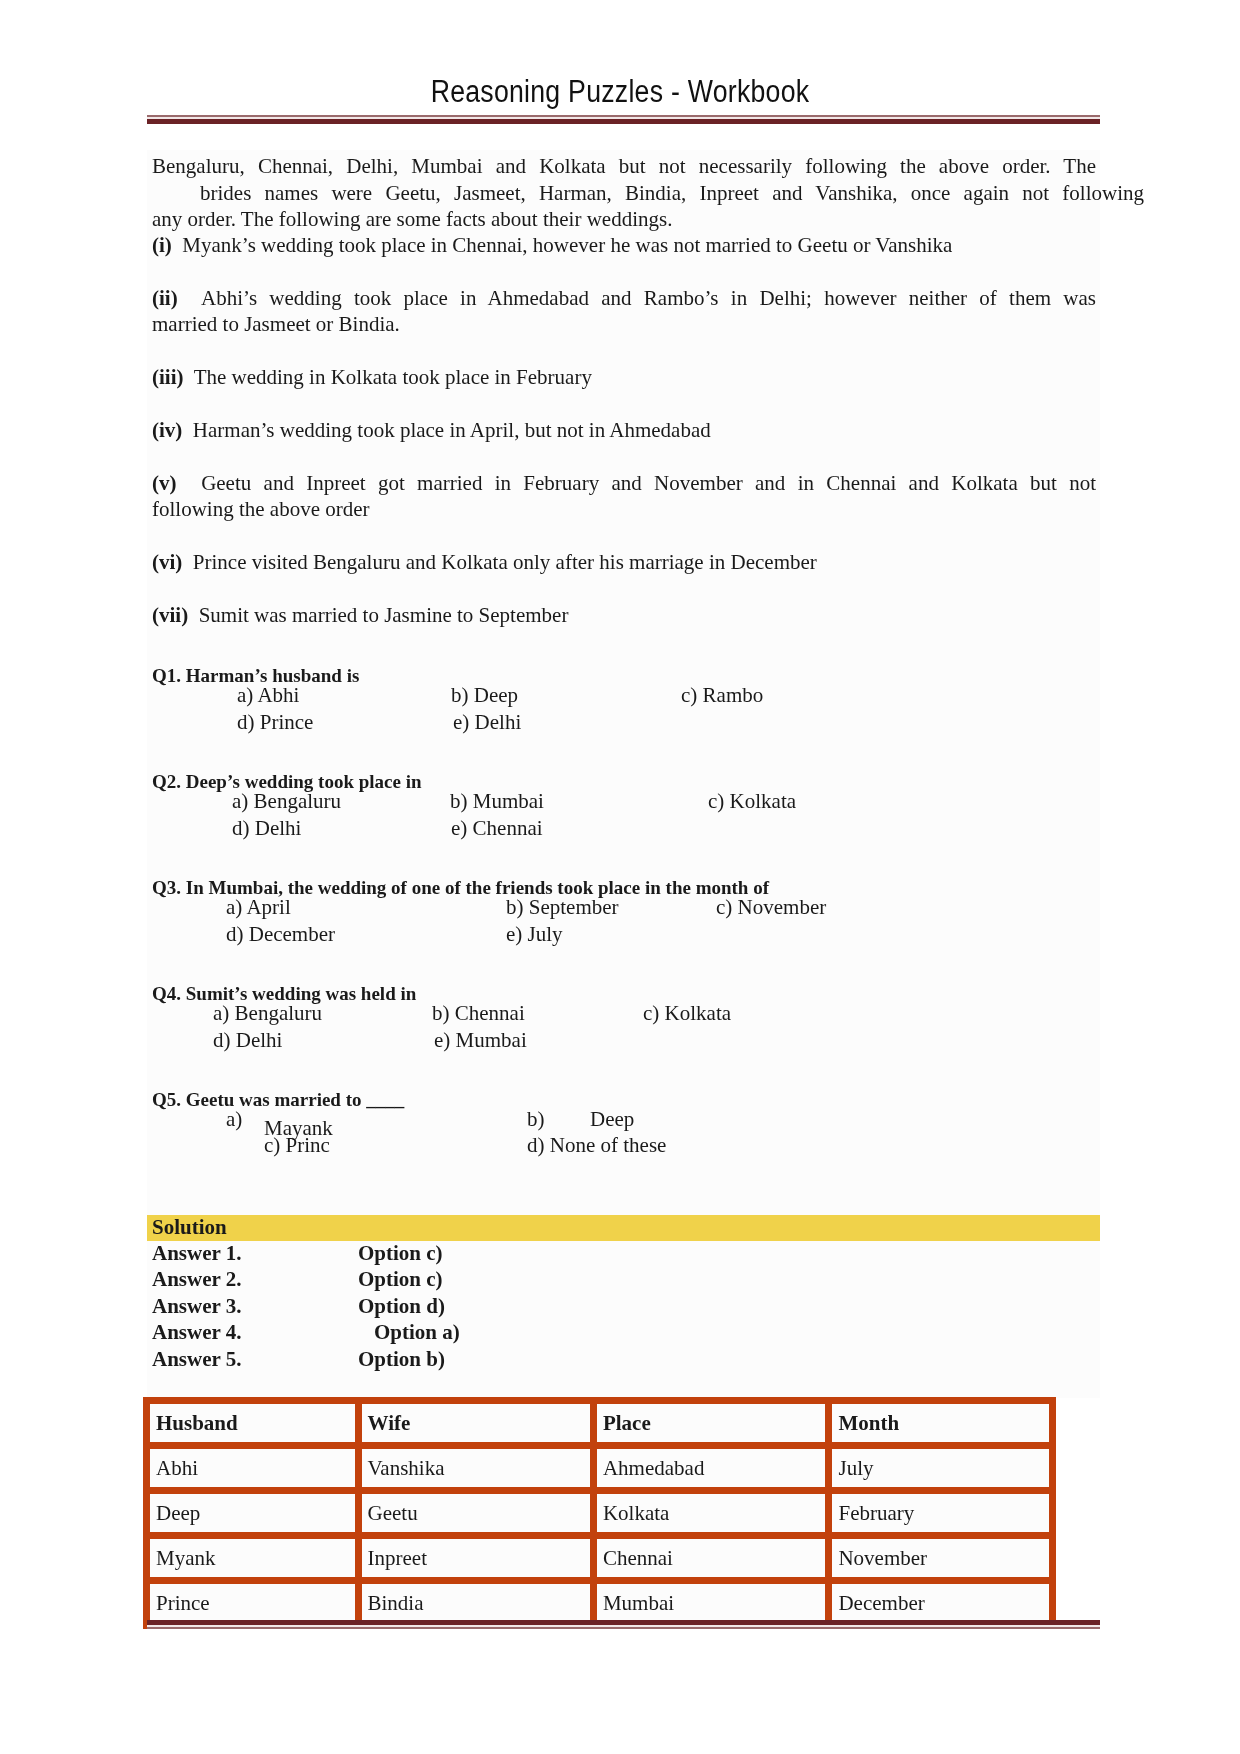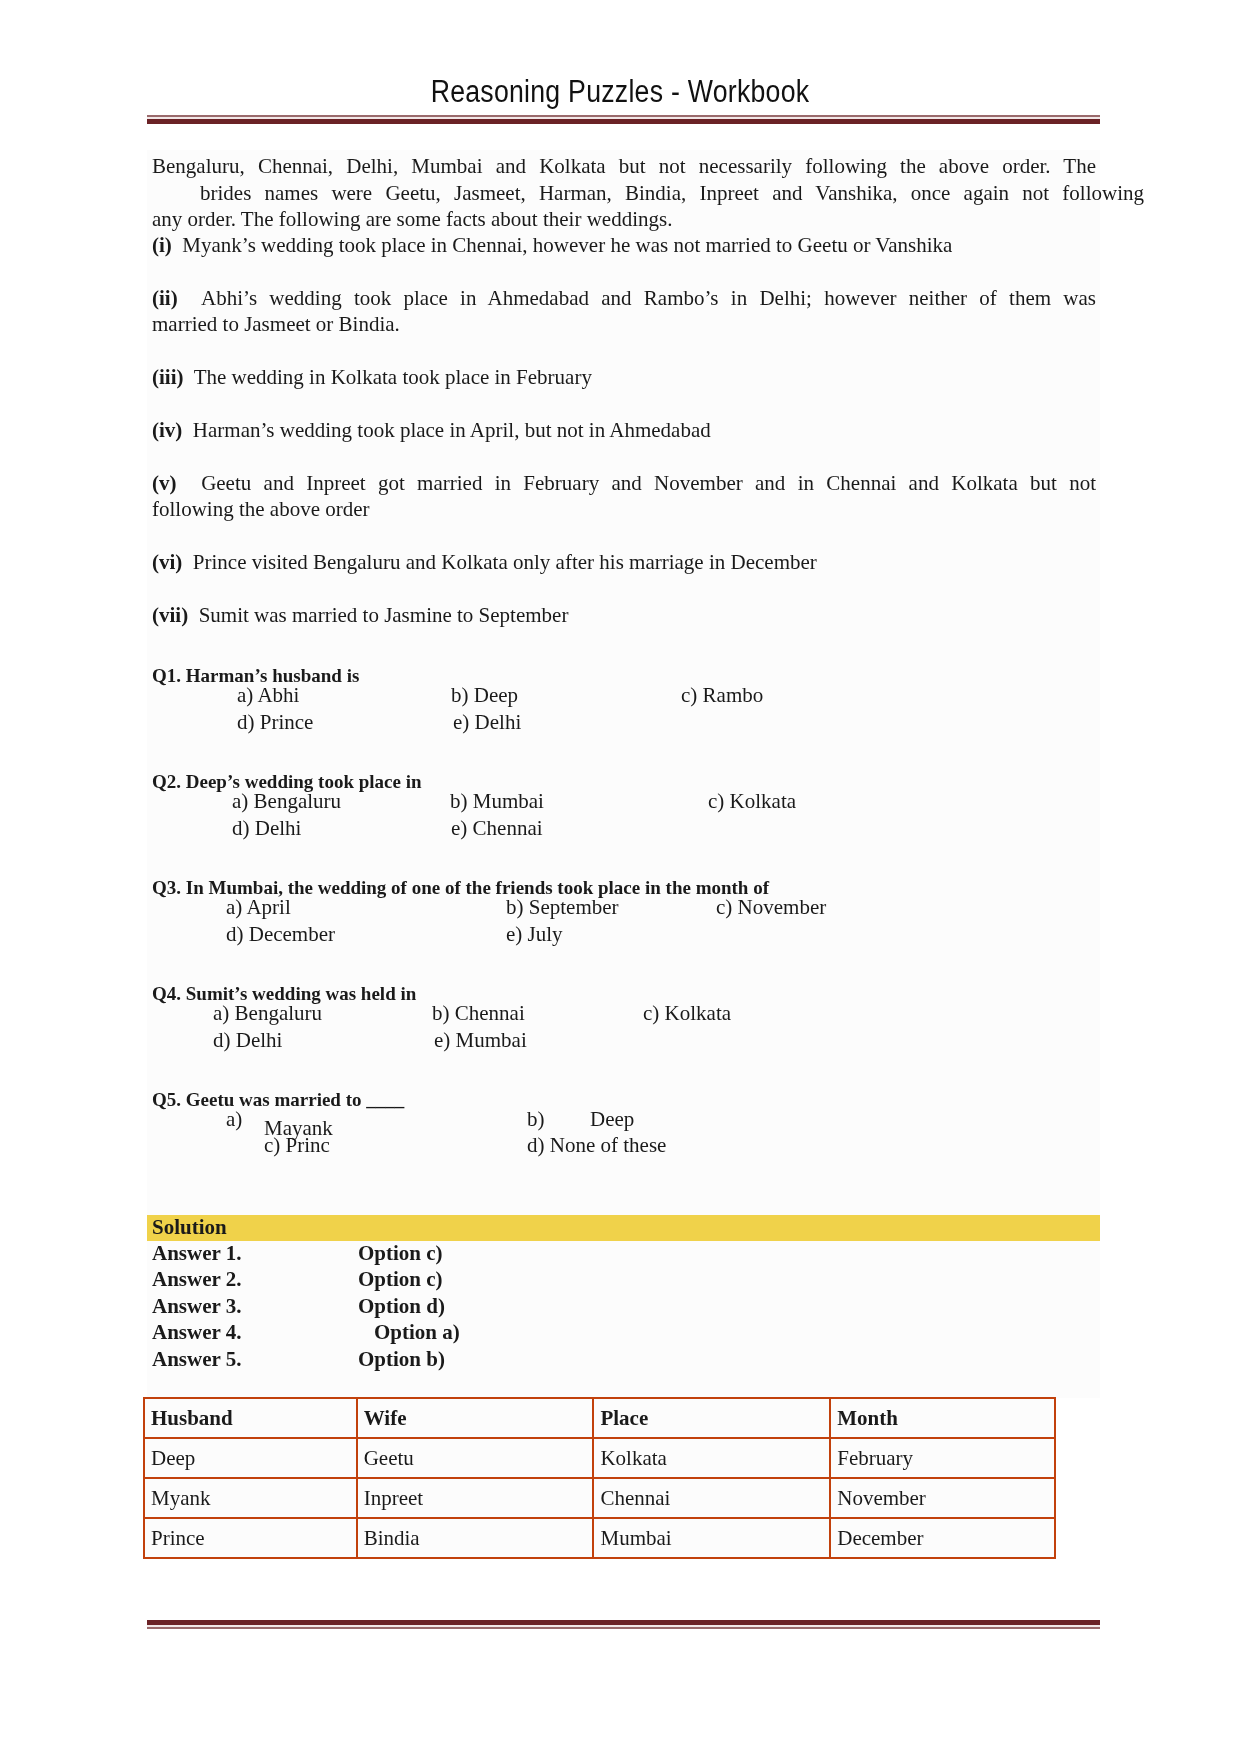--- a/index.html
+++ b/index.html
@@ -46,7 +46,7 @@
       font-size: 21px;
     }
     table.sol-table td, table.sol-table th {
-      border: 2px solid #c2410c; height: 38px; padding: 0 6px;
+      border: 7px solid #c2410c; height: 38px; padding: 0 6px;
       text-align: left; vertical-align: middle; font-weight: normal;
     }
     table.sol-table th { font-weight: bold; }

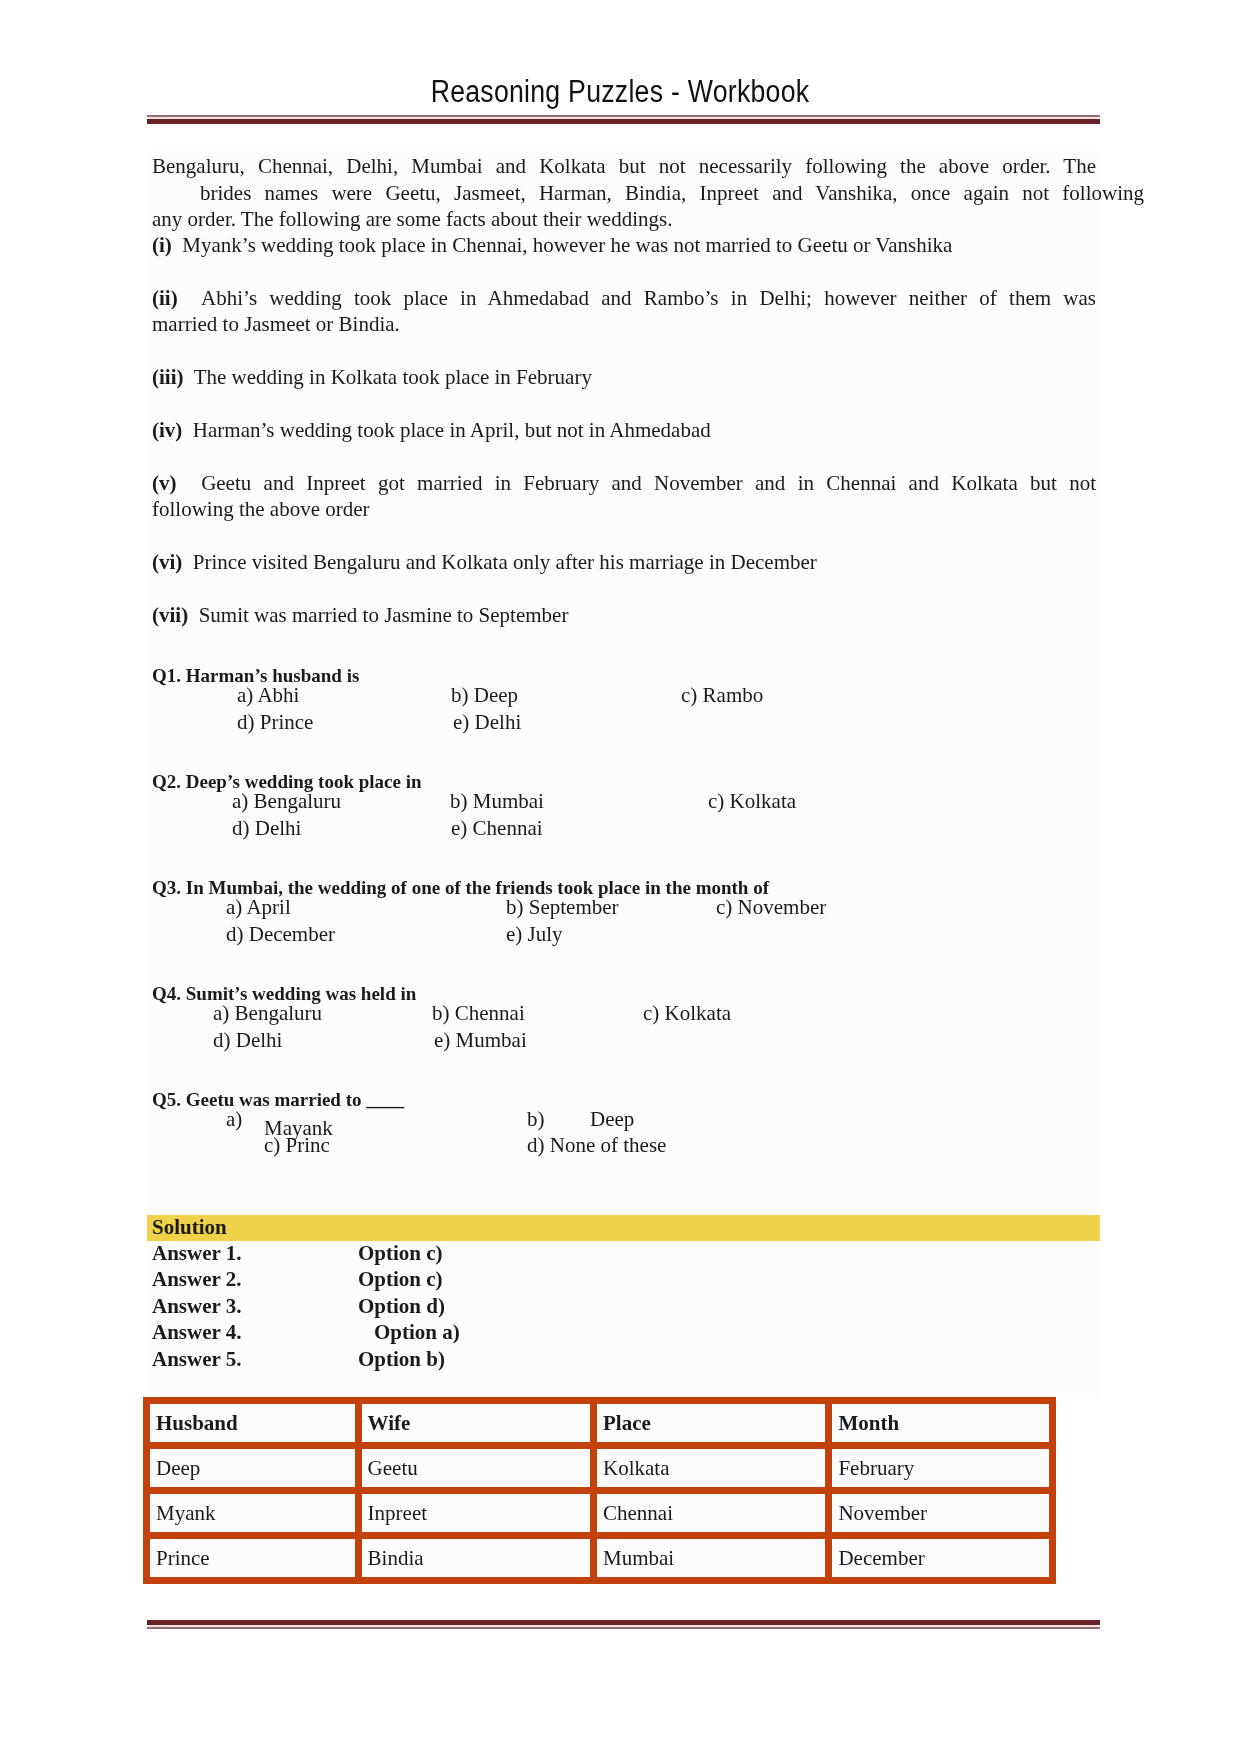--- a/index.html
+++ b/index.html
@@ -157,6 +157,12 @@
     <th>Month</th>
   </tr>
   <tr>
+    <td>Abhi</td>
+    <td>Vanshika</td>
+    <td>Ahmedabad</td>
+    <td>July</td>
+  </tr>
+  <tr>
     <td>Deep</td>
     <td>Geetu</td>
     <td>Kolkata</td>

